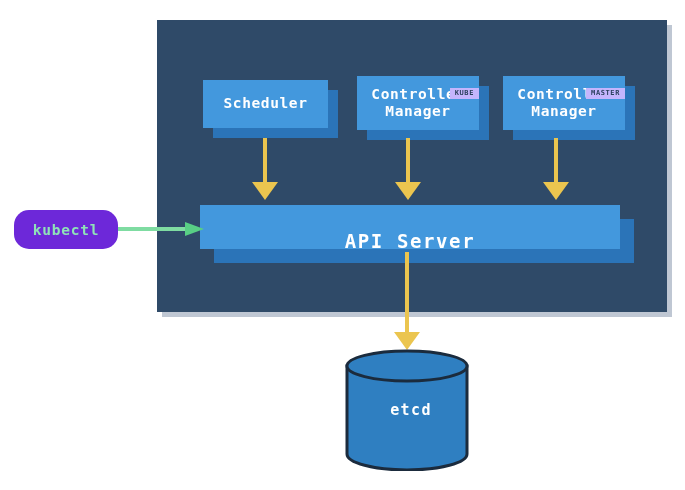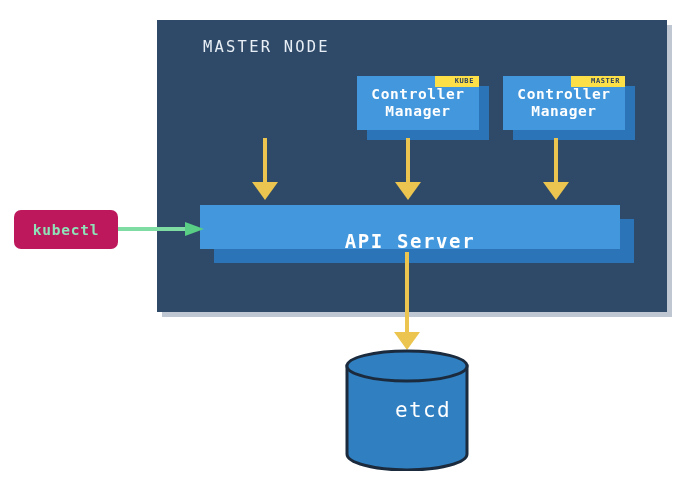--- a/index.html
+++ b/index.html
@@ -237,7 +237,6 @@
 
   <div class="master-shadow"></div>
   <div class="master-panel"></div>
-  <div class="master-title">MASTER NODE</div>
 
 
   <div class="node-box" id="box-cm-kube">

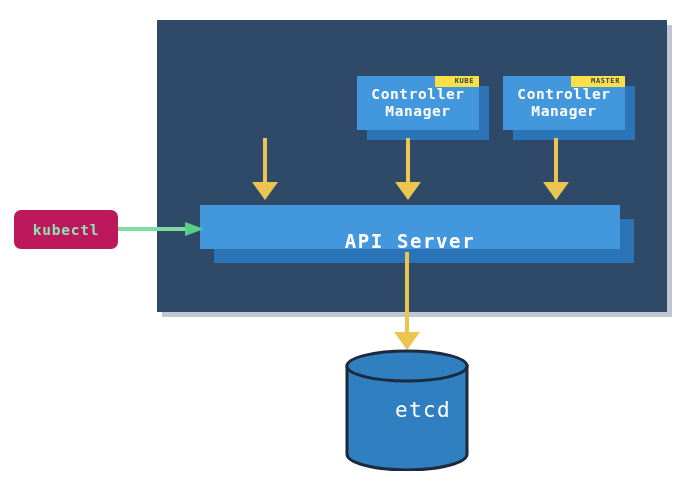--- a/index.html
+++ b/index.html
@@ -87,14 +87,14 @@
 
   .badge {
     position: absolute;
-    top: 0px;
+    top: 12px;
     right: 0px;
-    background: #fde047;
+    background: #c4b5fd;
     color: #2a3f5c;
     font-size: 7px;
     letter-spacing: 0.6px;
     font-weight: 700;
-    padding: 2px 5px 2px 20px;
+    padding: 2px 5px 2px 5px;
     line-height: 1;
   }
 

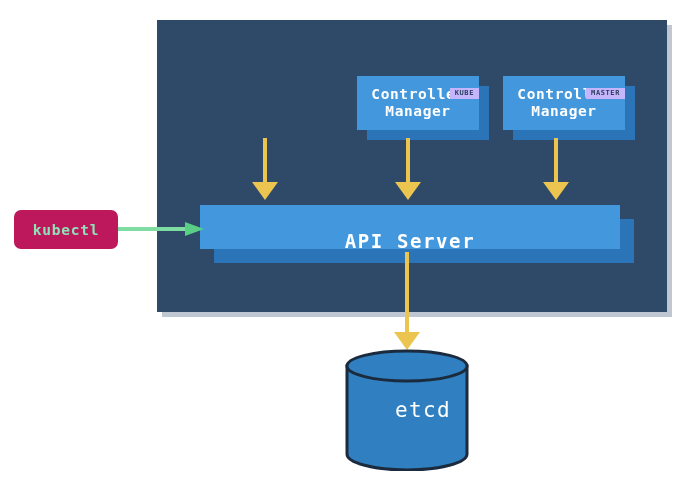--- a/index.html
+++ b/index.html
@@ -238,6 +238,12 @@
   <div class="master-shadow"></div>
   <div class="master-panel"></div>
 
+  <div class="node-box" id="box-scheduler">
+    <div class="back"></div>
+    <div class="front">
+      <span class="node-label">Scheduler</span>
+    </div>
+  </div>
 
   <div class="node-box" id="box-cm-kube">
     <div class="back"></div>

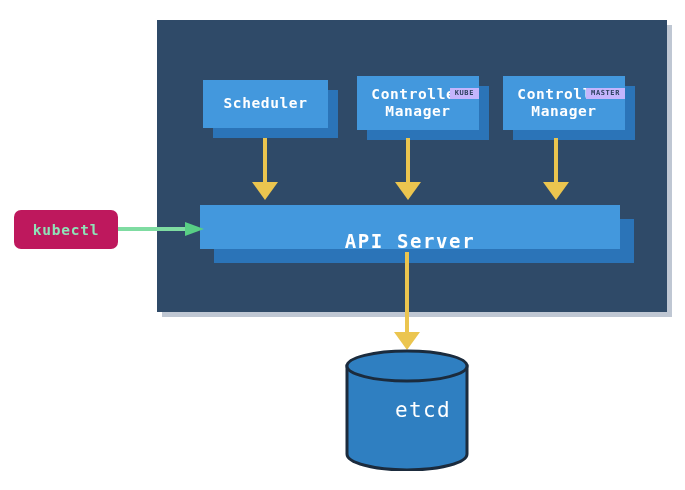--- a/index.html
+++ b/index.html
@@ -157,8 +157,8 @@
     top: 210px;
     width: 104px;
     height: 39px;
-    background: #be185d;
-    border-radius: 7px;
+    background: #6d28d9;
+    border-radius: 15px;
     display: flex;
     align-items: center;
     justify-content: center;

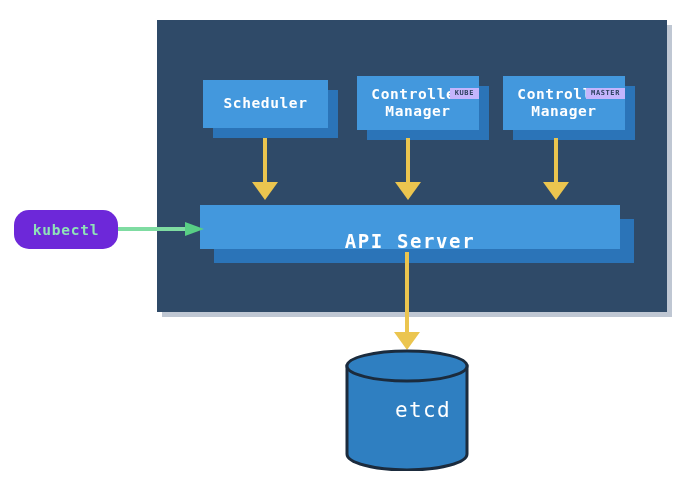--- a/index.html
+++ b/index.html
@@ -206,7 +206,7 @@
   #etcd-cyl svg { display: block; }
   #etcd-label {
     position: absolute;
-    left: 16px;
+    left: 4px;
     top: 0;
     width: 126px;
     height: 122px;
@@ -214,9 +214,9 @@
     align-items: center;
     justify-content: center;
     color: #ffffff;
-    font-size: 21px;
+    font-size: 15px;
     letter-spacing: 1.4px;
-    font-weight: 400;
+    font-weight: 700;
     pointer-events: none;
   }
 

